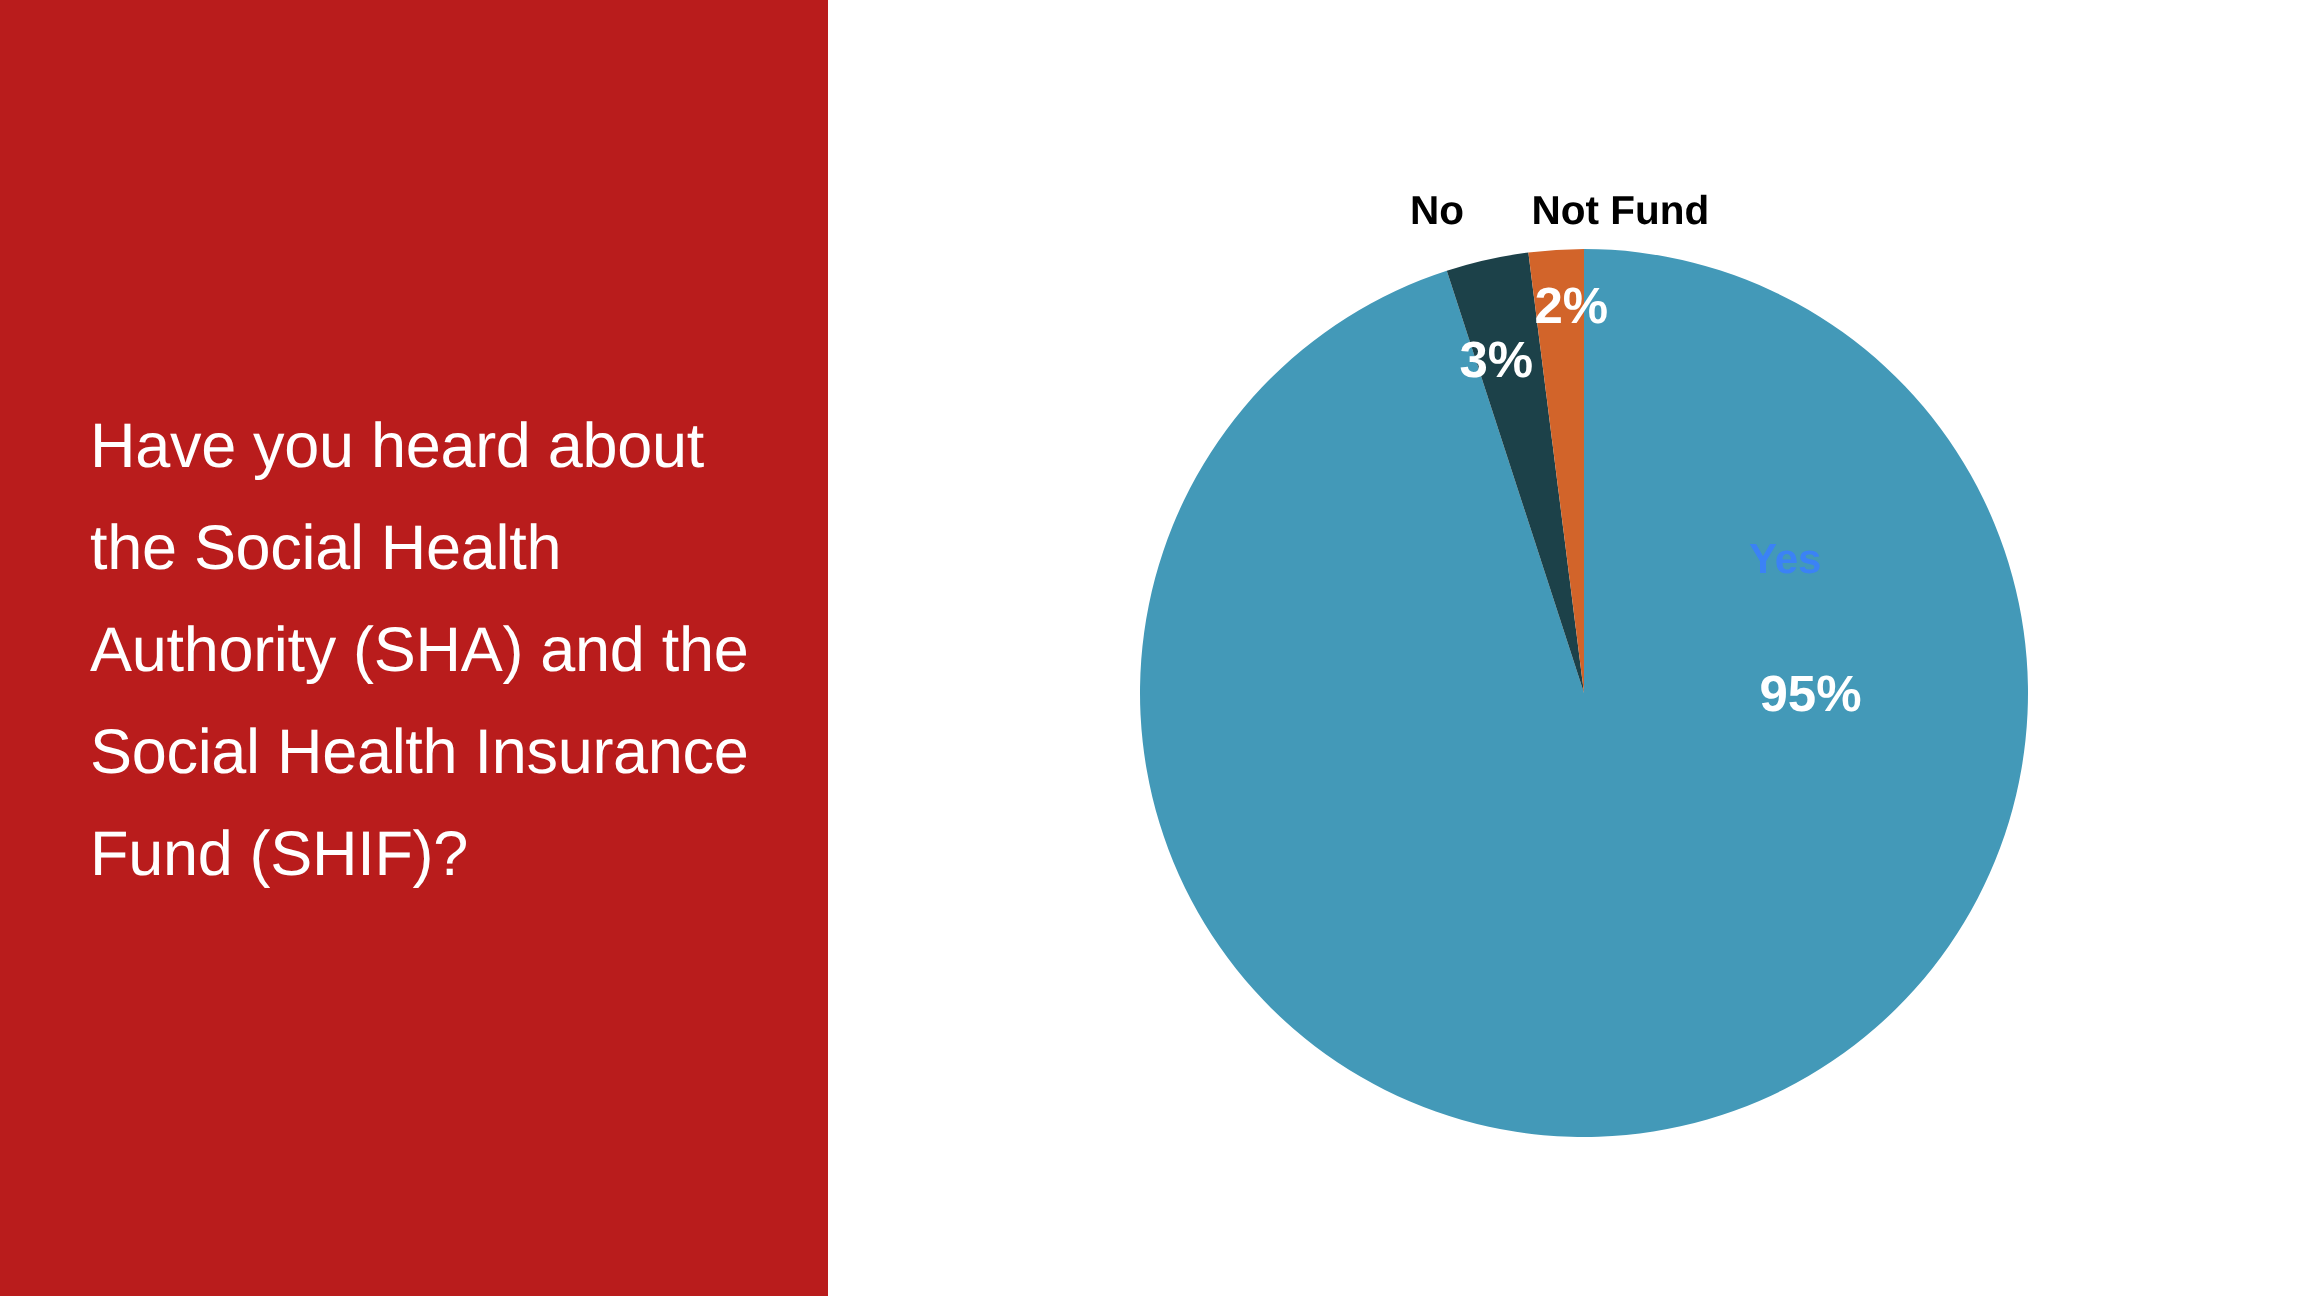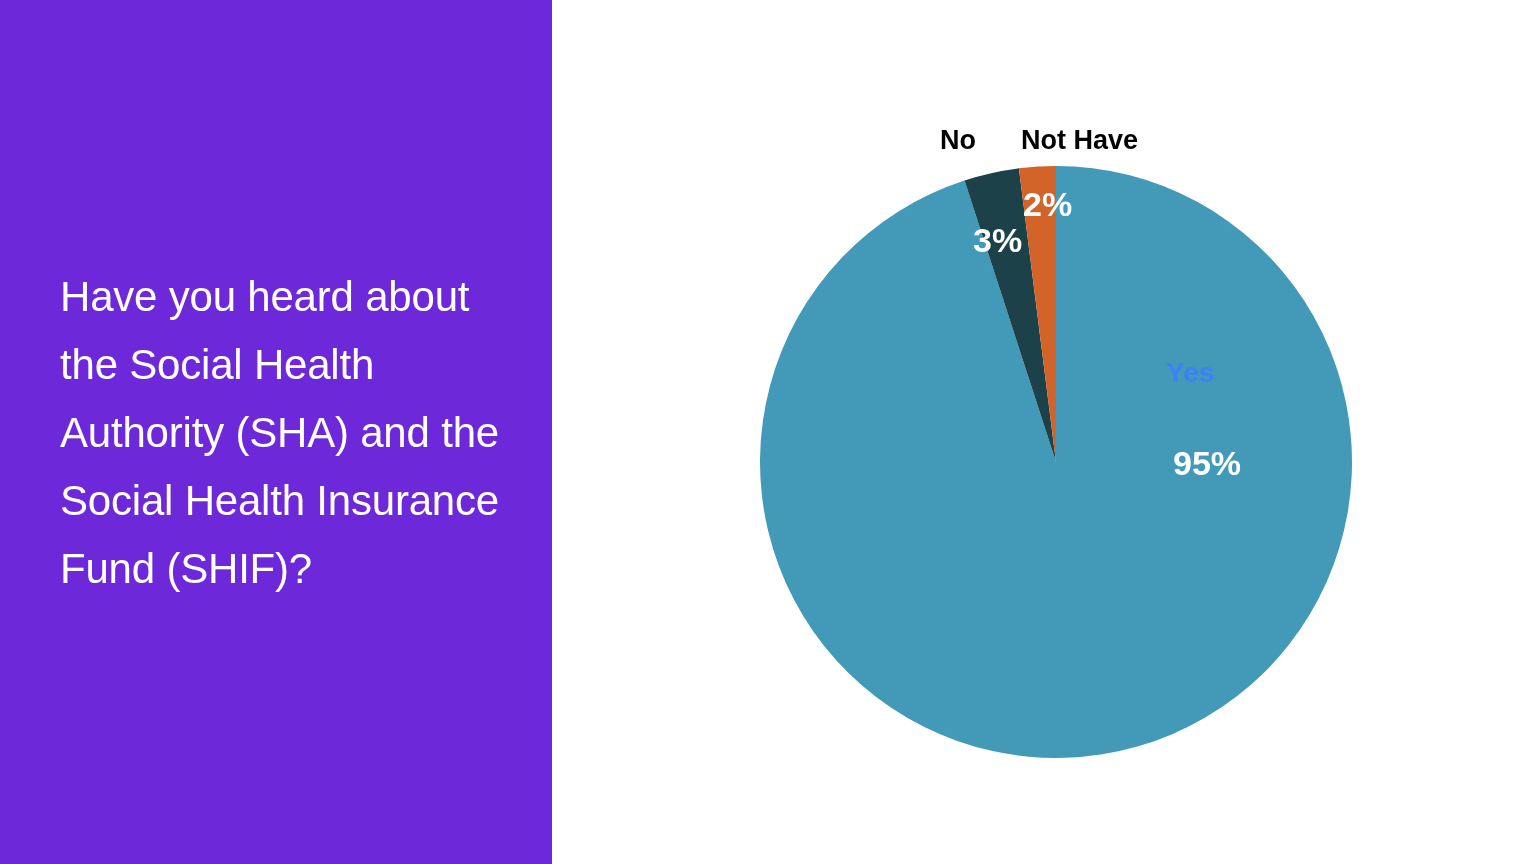--- a/index.html
+++ b/index.html
@@ -134,7 +134,7 @@
 
       <div class="pie-callout" id="callout-no">No</div>
 
-      <div class="pie-callout" id="callout-notsure">Not Have</div>
+      <div class="pie-callout" id="callout-notsure">Not Fund</div>
 
       <div class="pie-value" id="value-notsure">2%</div>
 

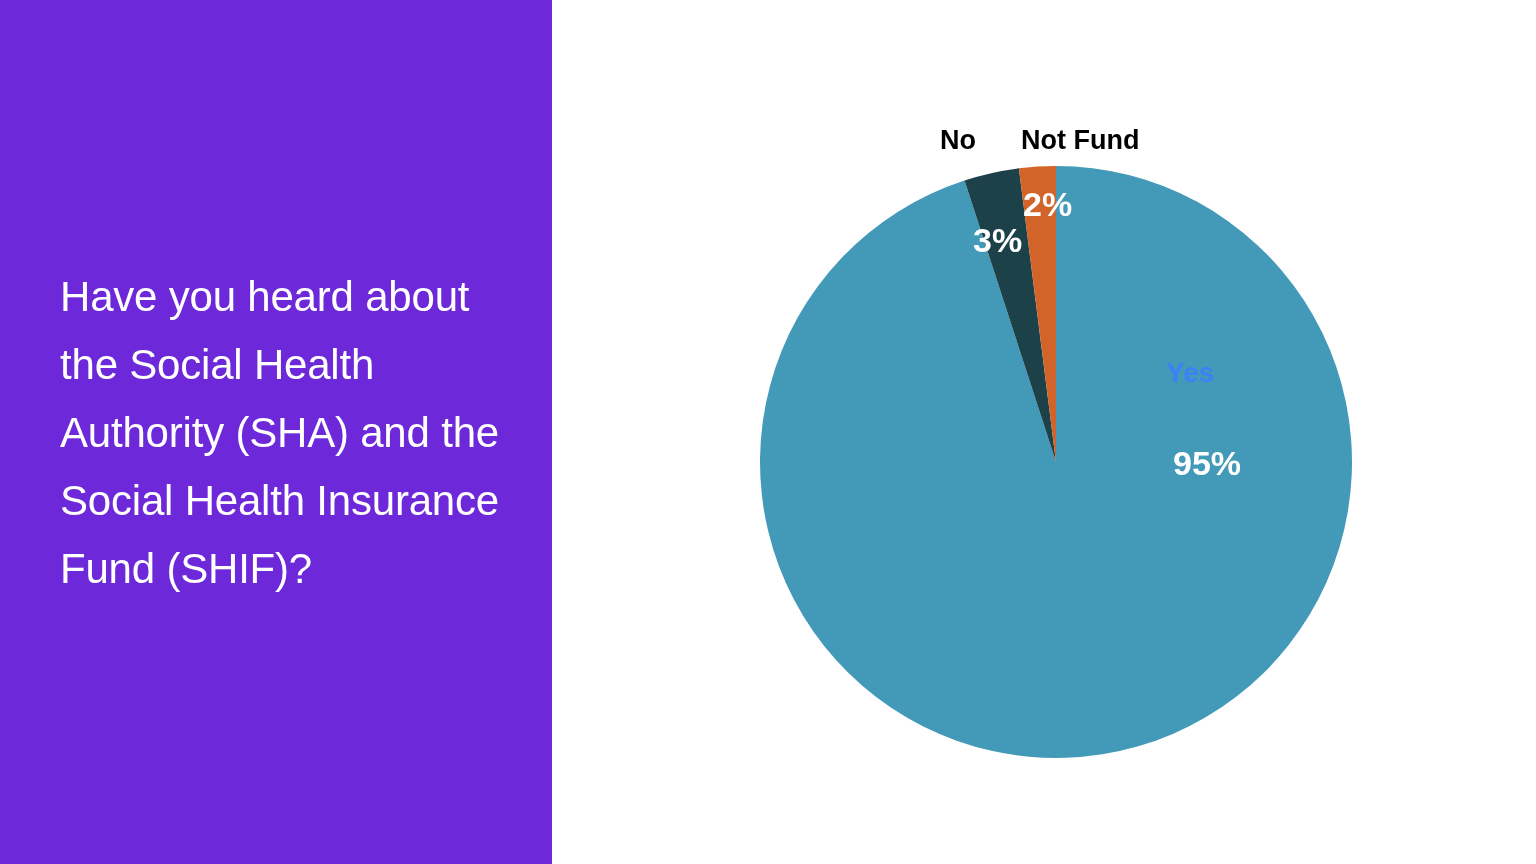--- a/index.html
+++ b/index.html
@@ -27,7 +27,7 @@
     top: 0;
     width: 552px;
     height: 864px;
-    background: #6d28d9;
+    background: #b91c1c;
   }
   #question-text {
     position: absolute;

